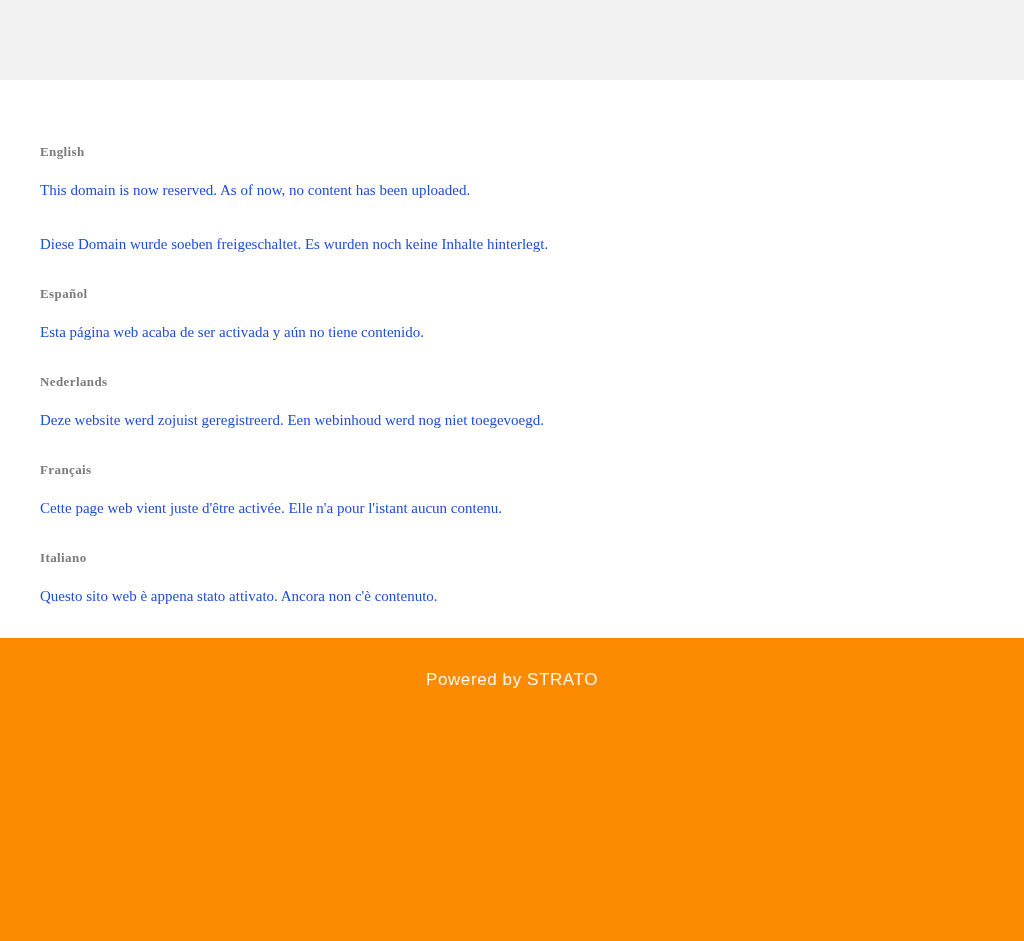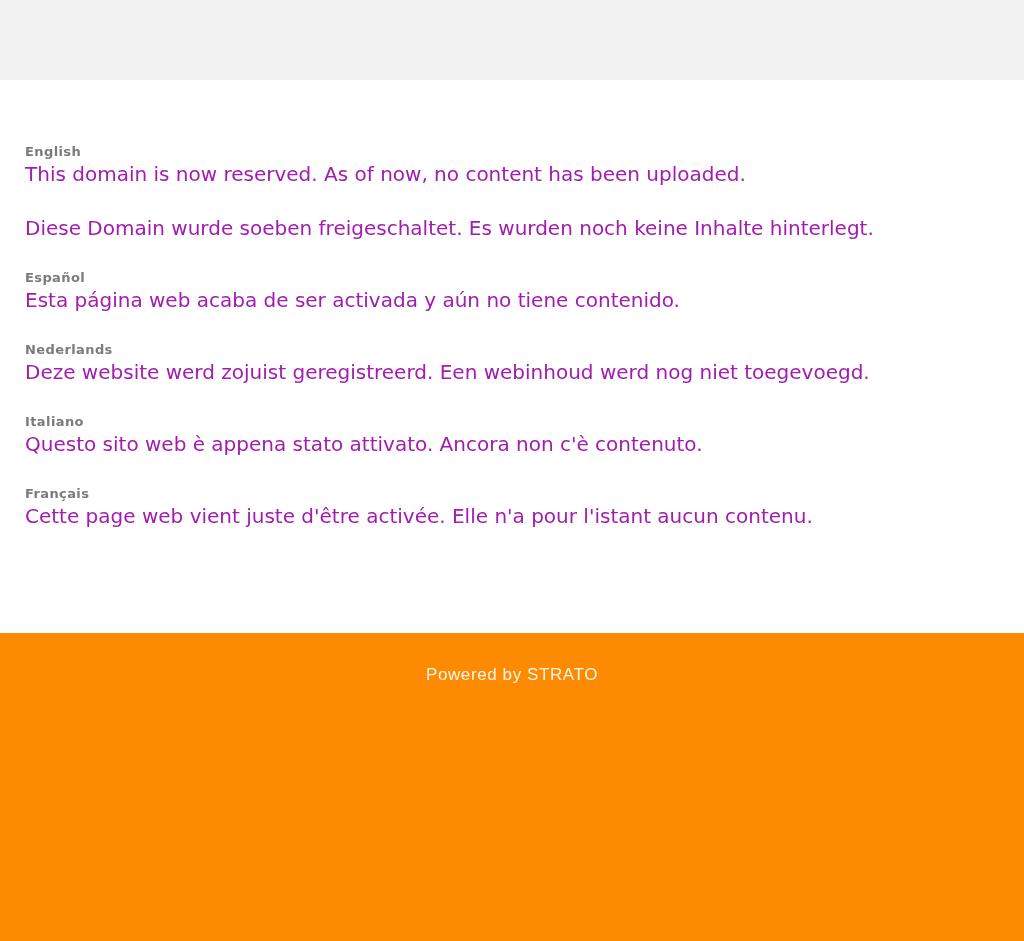--- a/index.html
+++ b/index.html
@@ -20,7 +20,8 @@
     }
     .content {
       flex: 1 1 auto;
-      padding: 64px 25px 0 25px;
+      padding: 64px 25px 0 40px;
+      font-family: Liberation Serif, serif;
     }
     .language-section {
       margin-bottom: 30px;

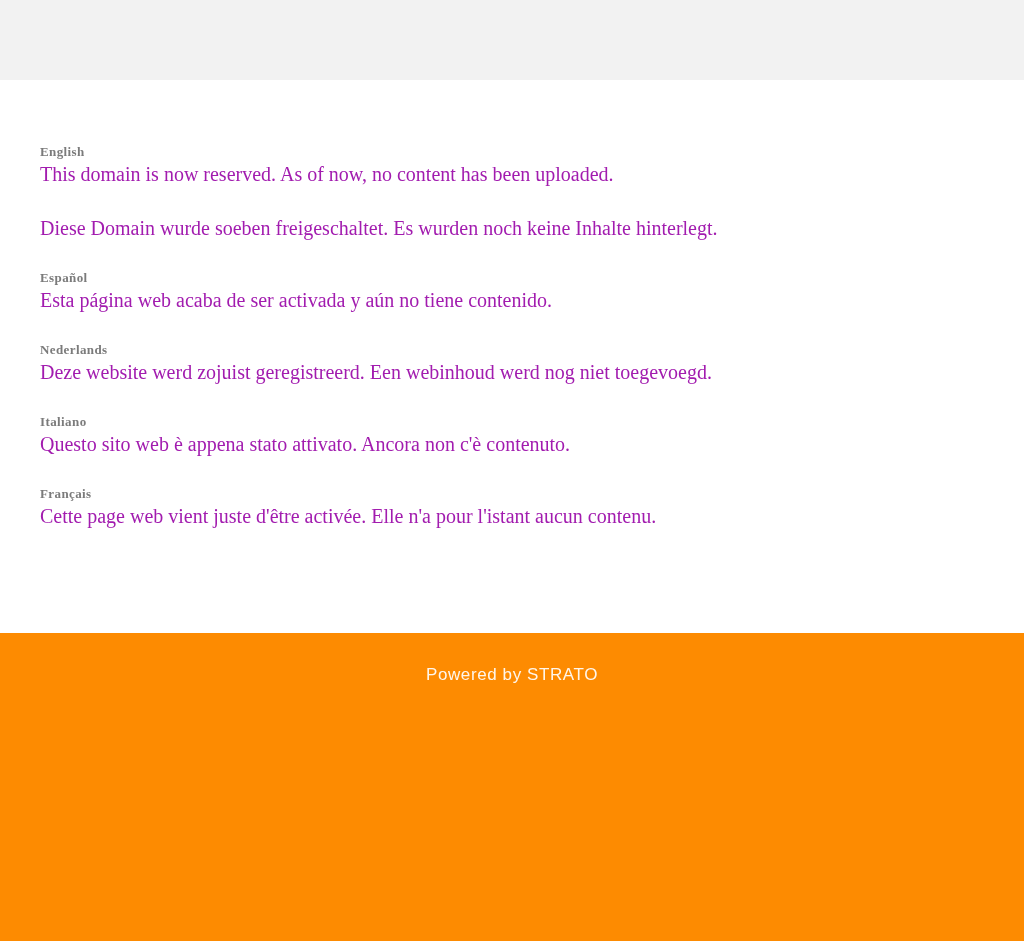--- a/index.html
+++ b/index.html
@@ -34,10 +34,10 @@
       color: #7b7b7b;
     }
     .language-message {
-      margin-top: 2px;
-      font-size: 20px;
+      margin-top: 18px;
+      font-size: 15px;
       line-height: 24px;
-      color: #a21caf;
+      color: #1d4ed8;
     }
     .footer {
       flex: 0 0 308px;

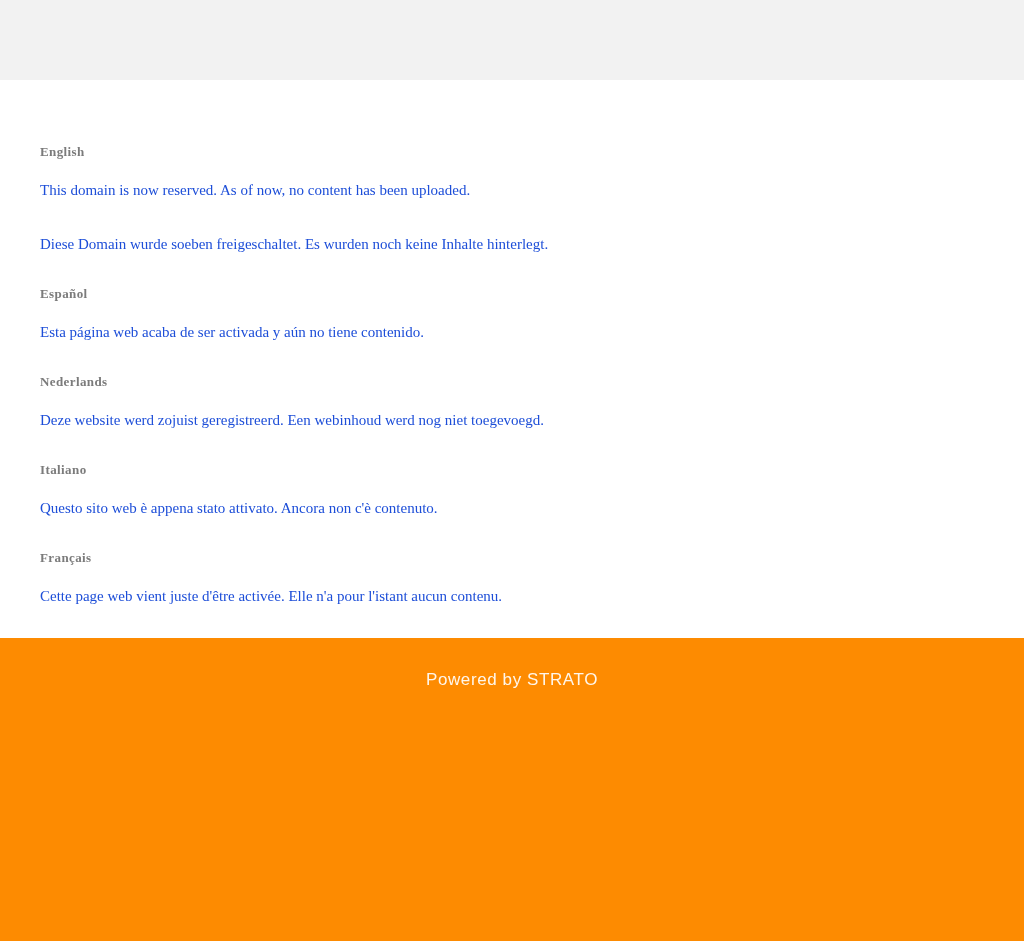--- a/index.html
+++ b/index.html
@@ -80,13 +80,13 @@
     </section>
 
     <section class="language-section">
-      <div class="language-label">Italiano</div>
-      <div class="language-message">Questo sito web è appena stato attivato. Ancora non c'è contenuto.</div>
+      <div class="language-label">Français</div>
+      <div class="language-message">Cette page web vient juste d'être activée. Elle n'a pour l'istant aucun contenu.</div>
     </section>
 
     <section class="language-section">
-      <div class="language-label">Français</div>
-      <div class="language-message">Cette page web vient juste d'être activée. Elle n'a pour l'istant aucun contenu.</div>
+      <div class="language-label">Italiano</div>
+      <div class="language-message">Questo sito web è appena stato attivato. Ancora non c'è contenuto.</div>
     </section>
   </main>
 

